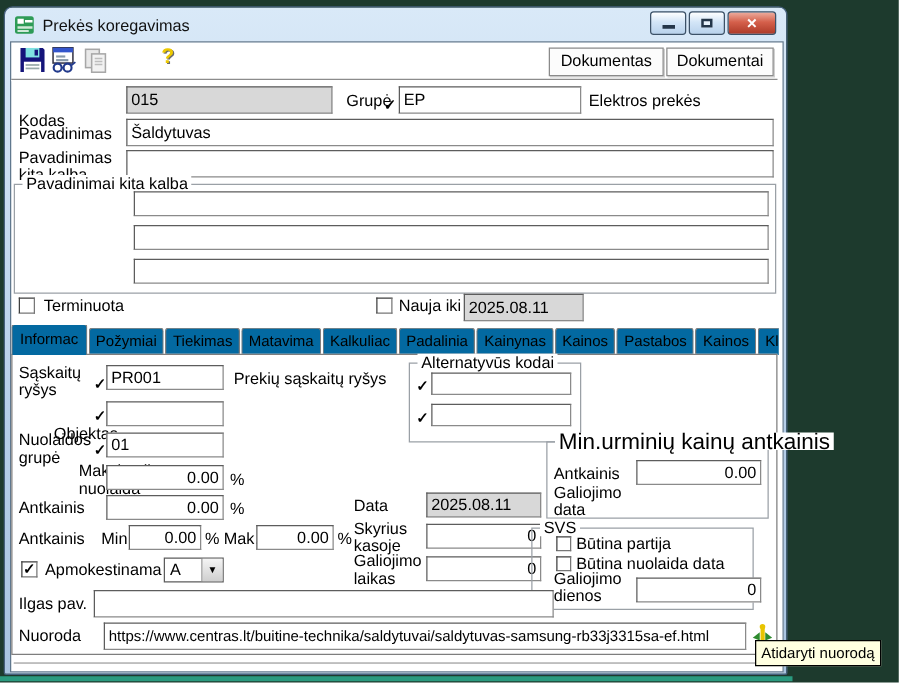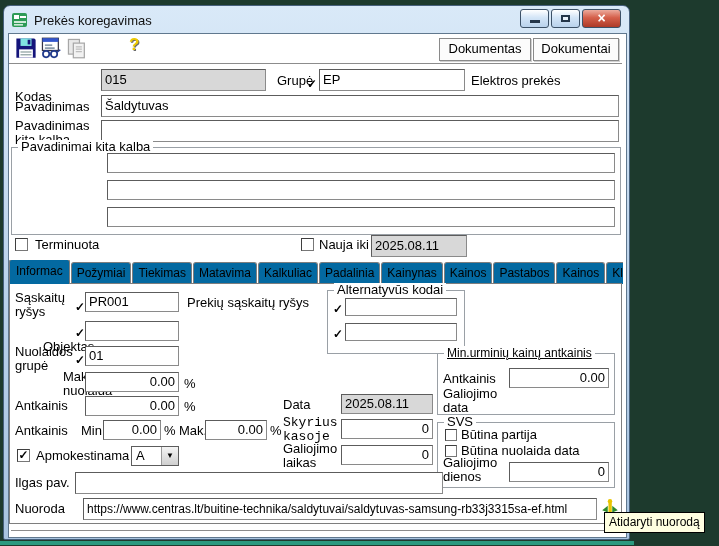--- a/index.html
+++ b/index.html
@@ -219,7 +219,7 @@
     <div class="fld tc" style="left:336px;top:289px;width:112px;height:18px;line-height:16px;"></div>
 
     <div class="grp tc" style="left:428px;top:319px;width:178px;height:62px;">
-      <span class="leg" style="font-size:12px;text-decoration:underline;">Min.urminių kainų antkainis</span>
+      <span class="leg" style="font-size:18px;">Min.urminių kainų antkainis</span>
     </div>
     <span class="lbl1 tc" style="left:434px;top:337px;">Antkainis</span>
     <div class="fld h20 num tc" style="left:500px;top:334px;width:100px;">0.00</div>

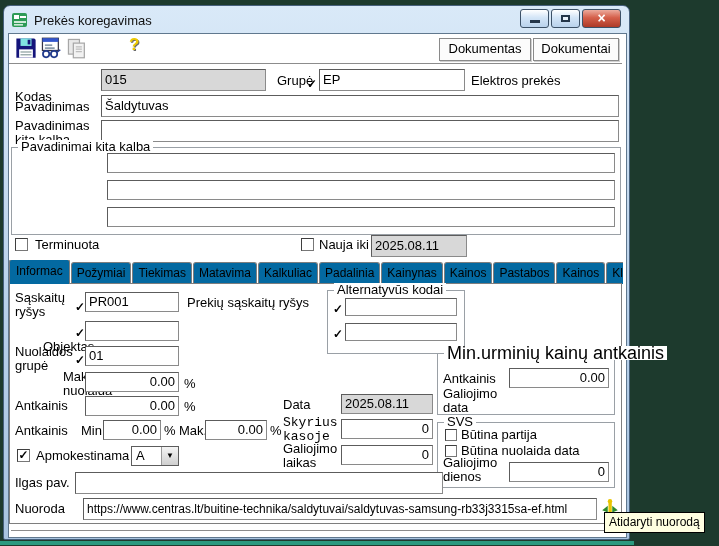--- a/index.html
+++ b/index.html
@@ -204,7 +204,7 @@
     <span class="lbl1 tc" style="left:274px;top:363px;">Data</span>
     <div class="fld h20 ro tc" style="left:332px;top:360px;width:92px;">2025.08.11</div>
 
-    <span class="lbl tc" style="left:274px;top:382px;width:56px;font-family:Liberation Mono, monospace;">Skyrius kasoje</span>
+    <span class="lbl tc" style="left:274px;top:382px;width:56px;">Skyrius kasoje</span>
     <div class="fld h20 num tc" style="left:332px;top:385px;width:92px;">0</div>
 
     <span class="lbl tc" style="left:274px;top:408px;width:60px;">Galiojimo laikas</span>

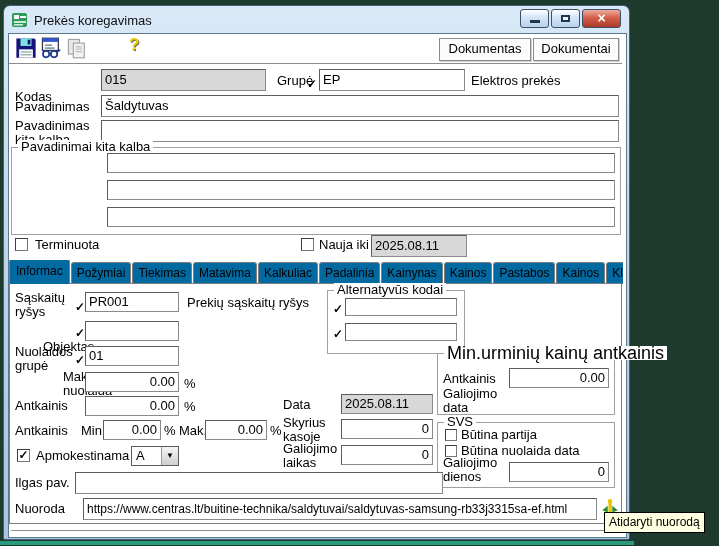--- a/index.html
+++ b/index.html
@@ -225,7 +225,7 @@
     <div class="fld h20 num tc" style="left:500px;top:334px;width:100px;">0.00</div>
     <span class="lbl tc" style="left:434px;top:353px;width:60px;">Galiojimo data</span>
 
-    <div class="grp tc" style="left:428px;top:388px;width:178px;height:66px;">
+    <div class="grp tc" style="left:416px;top:388px;width:178px;height:66px;">
       <span class="leg">SVS</span>
     </div>
     <div class="chkbox tc" style="left:436px;top:395px;width:12px;height:12px;"></div>

